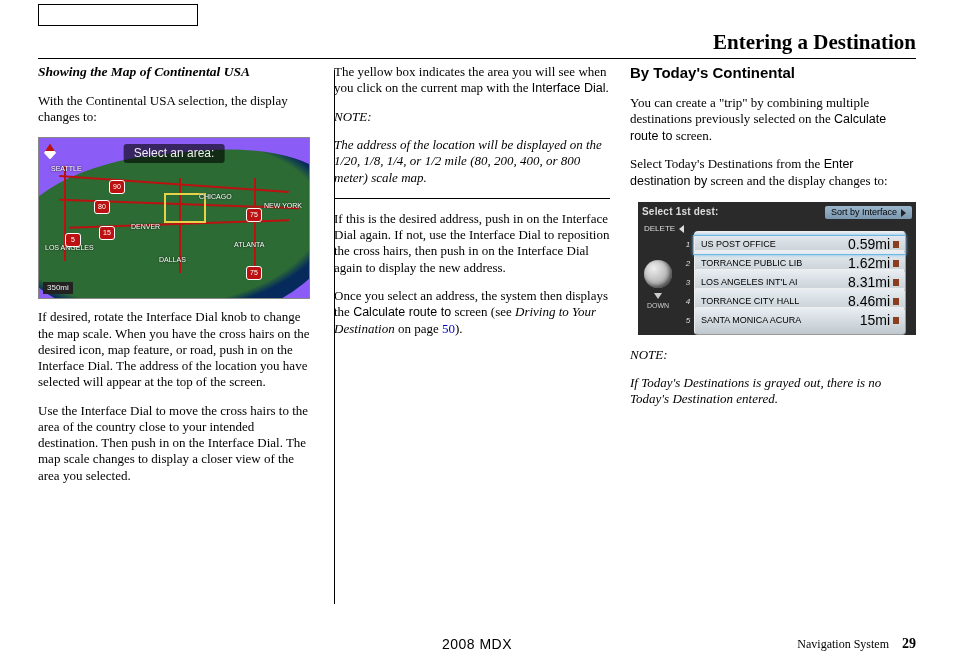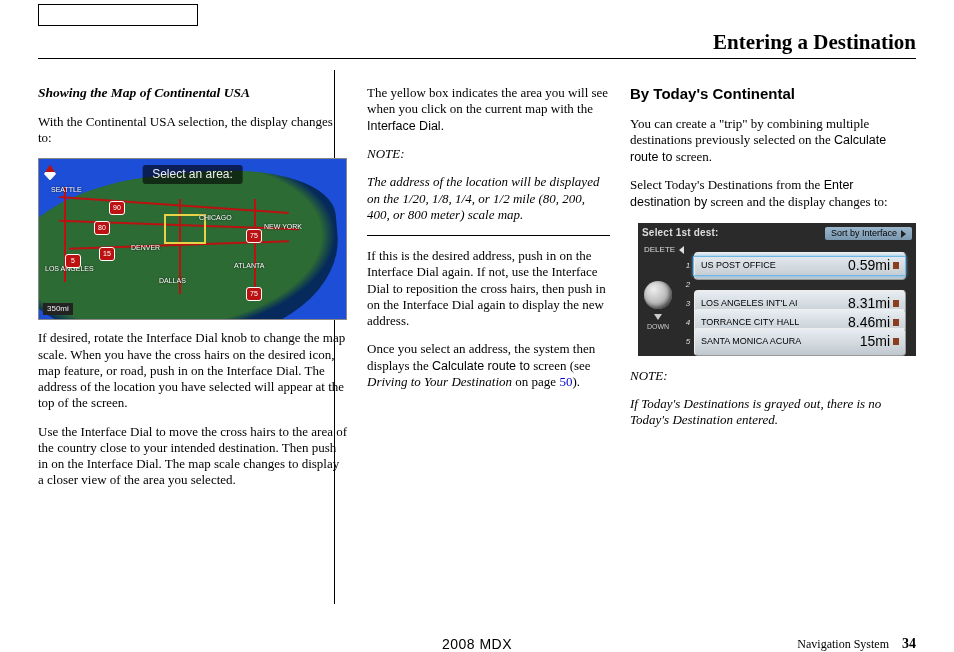--- a/index.html
+++ b/index.html
@@ -41,7 +41,7 @@
 }
 .columns {
   position: absolute;
-  top: 85px;
+  top: 64px;
   left: 38px;
   right: 38px;
   display: flex;

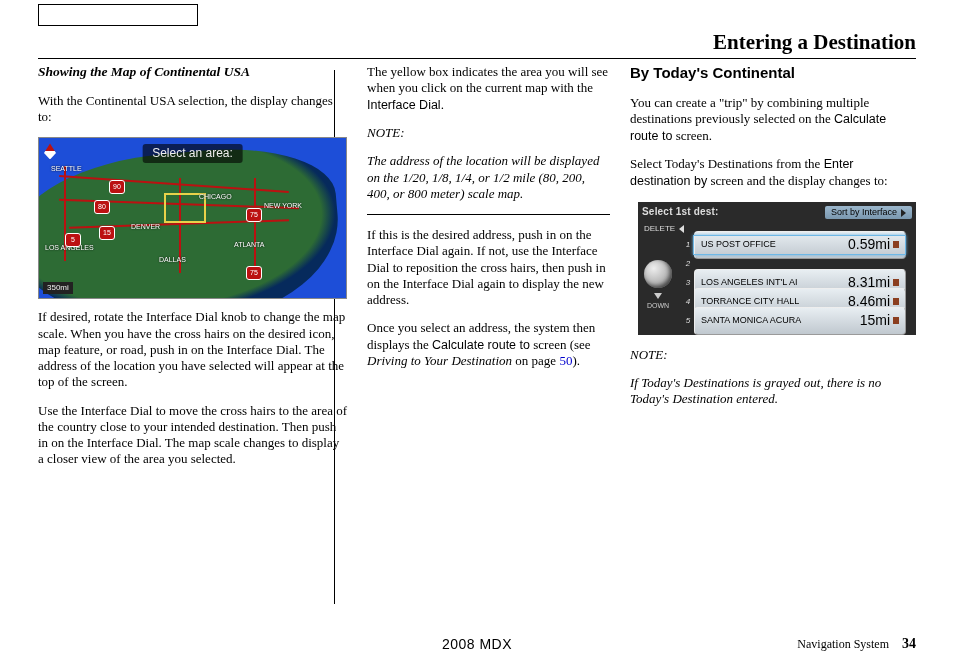--- a/index.html
+++ b/index.html
@@ -75,11 +75,10 @@
   width: 270px;
   height: 160px;
   position: relative;
-  background: #1d4ed8;
+  background: #8b5cf6;
   overflow: hidden;
   border: 1px solid #888;
   margin: 4px 0 10px 0;
-  padding-left: 37px;
 }
 .map-land {
   position: absolute;

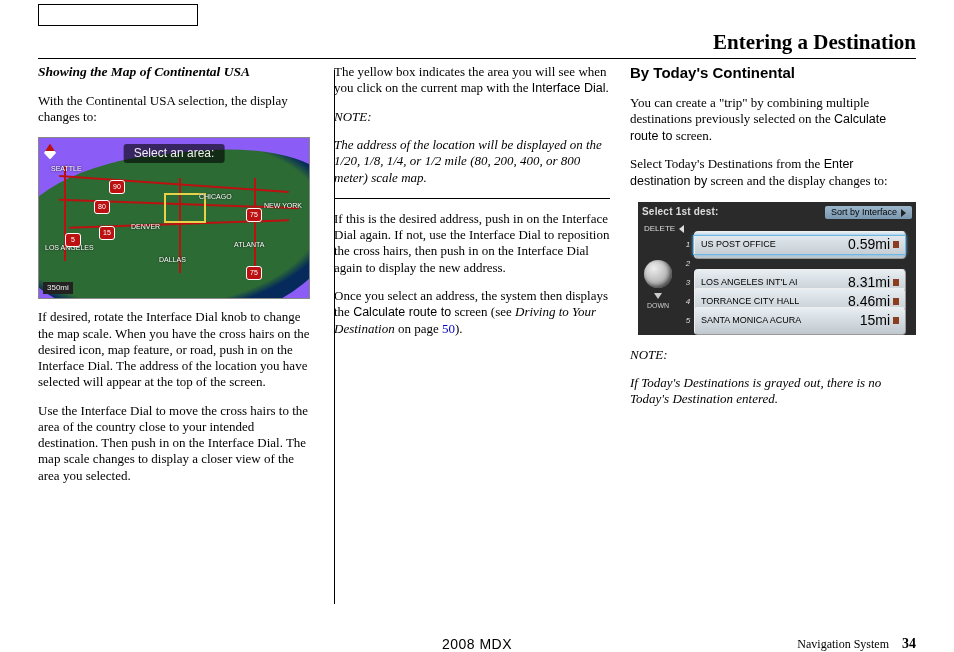--- a/index.html
+++ b/index.html
@@ -387,6 +387,11 @@
           </div>
           <div class="dest-row">
             <div class="dest-num">2</div>
+            <div class="dest-pill">
+                <span class="dest-name">TORRANCE PUBLIC LIB</span>
+                <span class="dest-dist">1.62mi</span>
+                <span class="flag-sq"></span>
+              </div>
           </div>
           <div class="dest-row">
             <div class="dest-num">3</div>

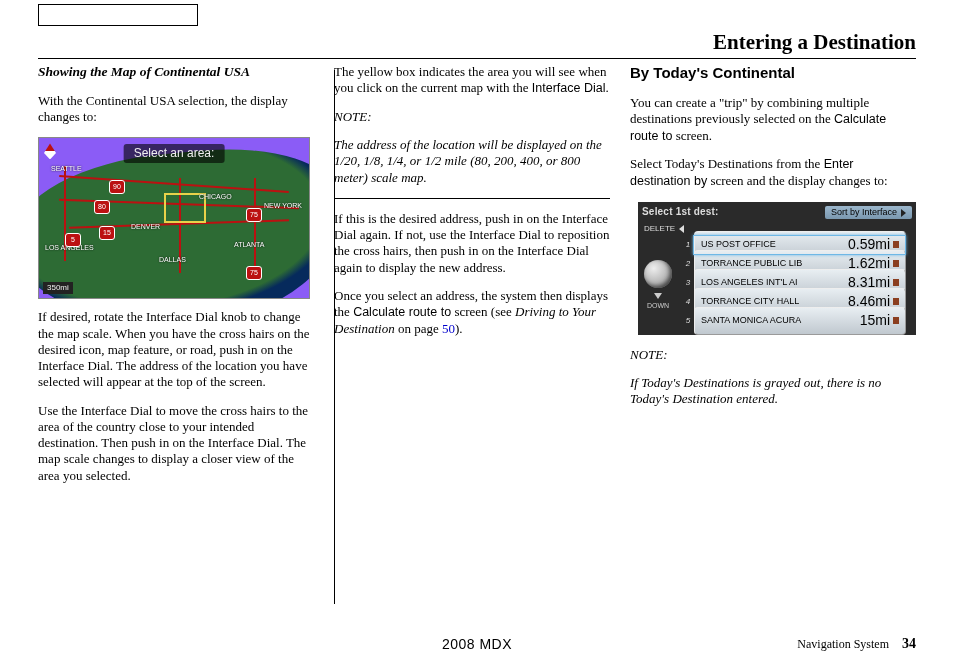--- a/index.html
+++ b/index.html
@@ -432,7 +432,7 @@
     <div class="footer-center">2008 MDX</div>
     <div class="footer-right">
       <span class="b">Navigation System</span>
-      <span class="pg">34</span>
+      <span class="pg">29</span>
     </div>
   </div>
 </div>

